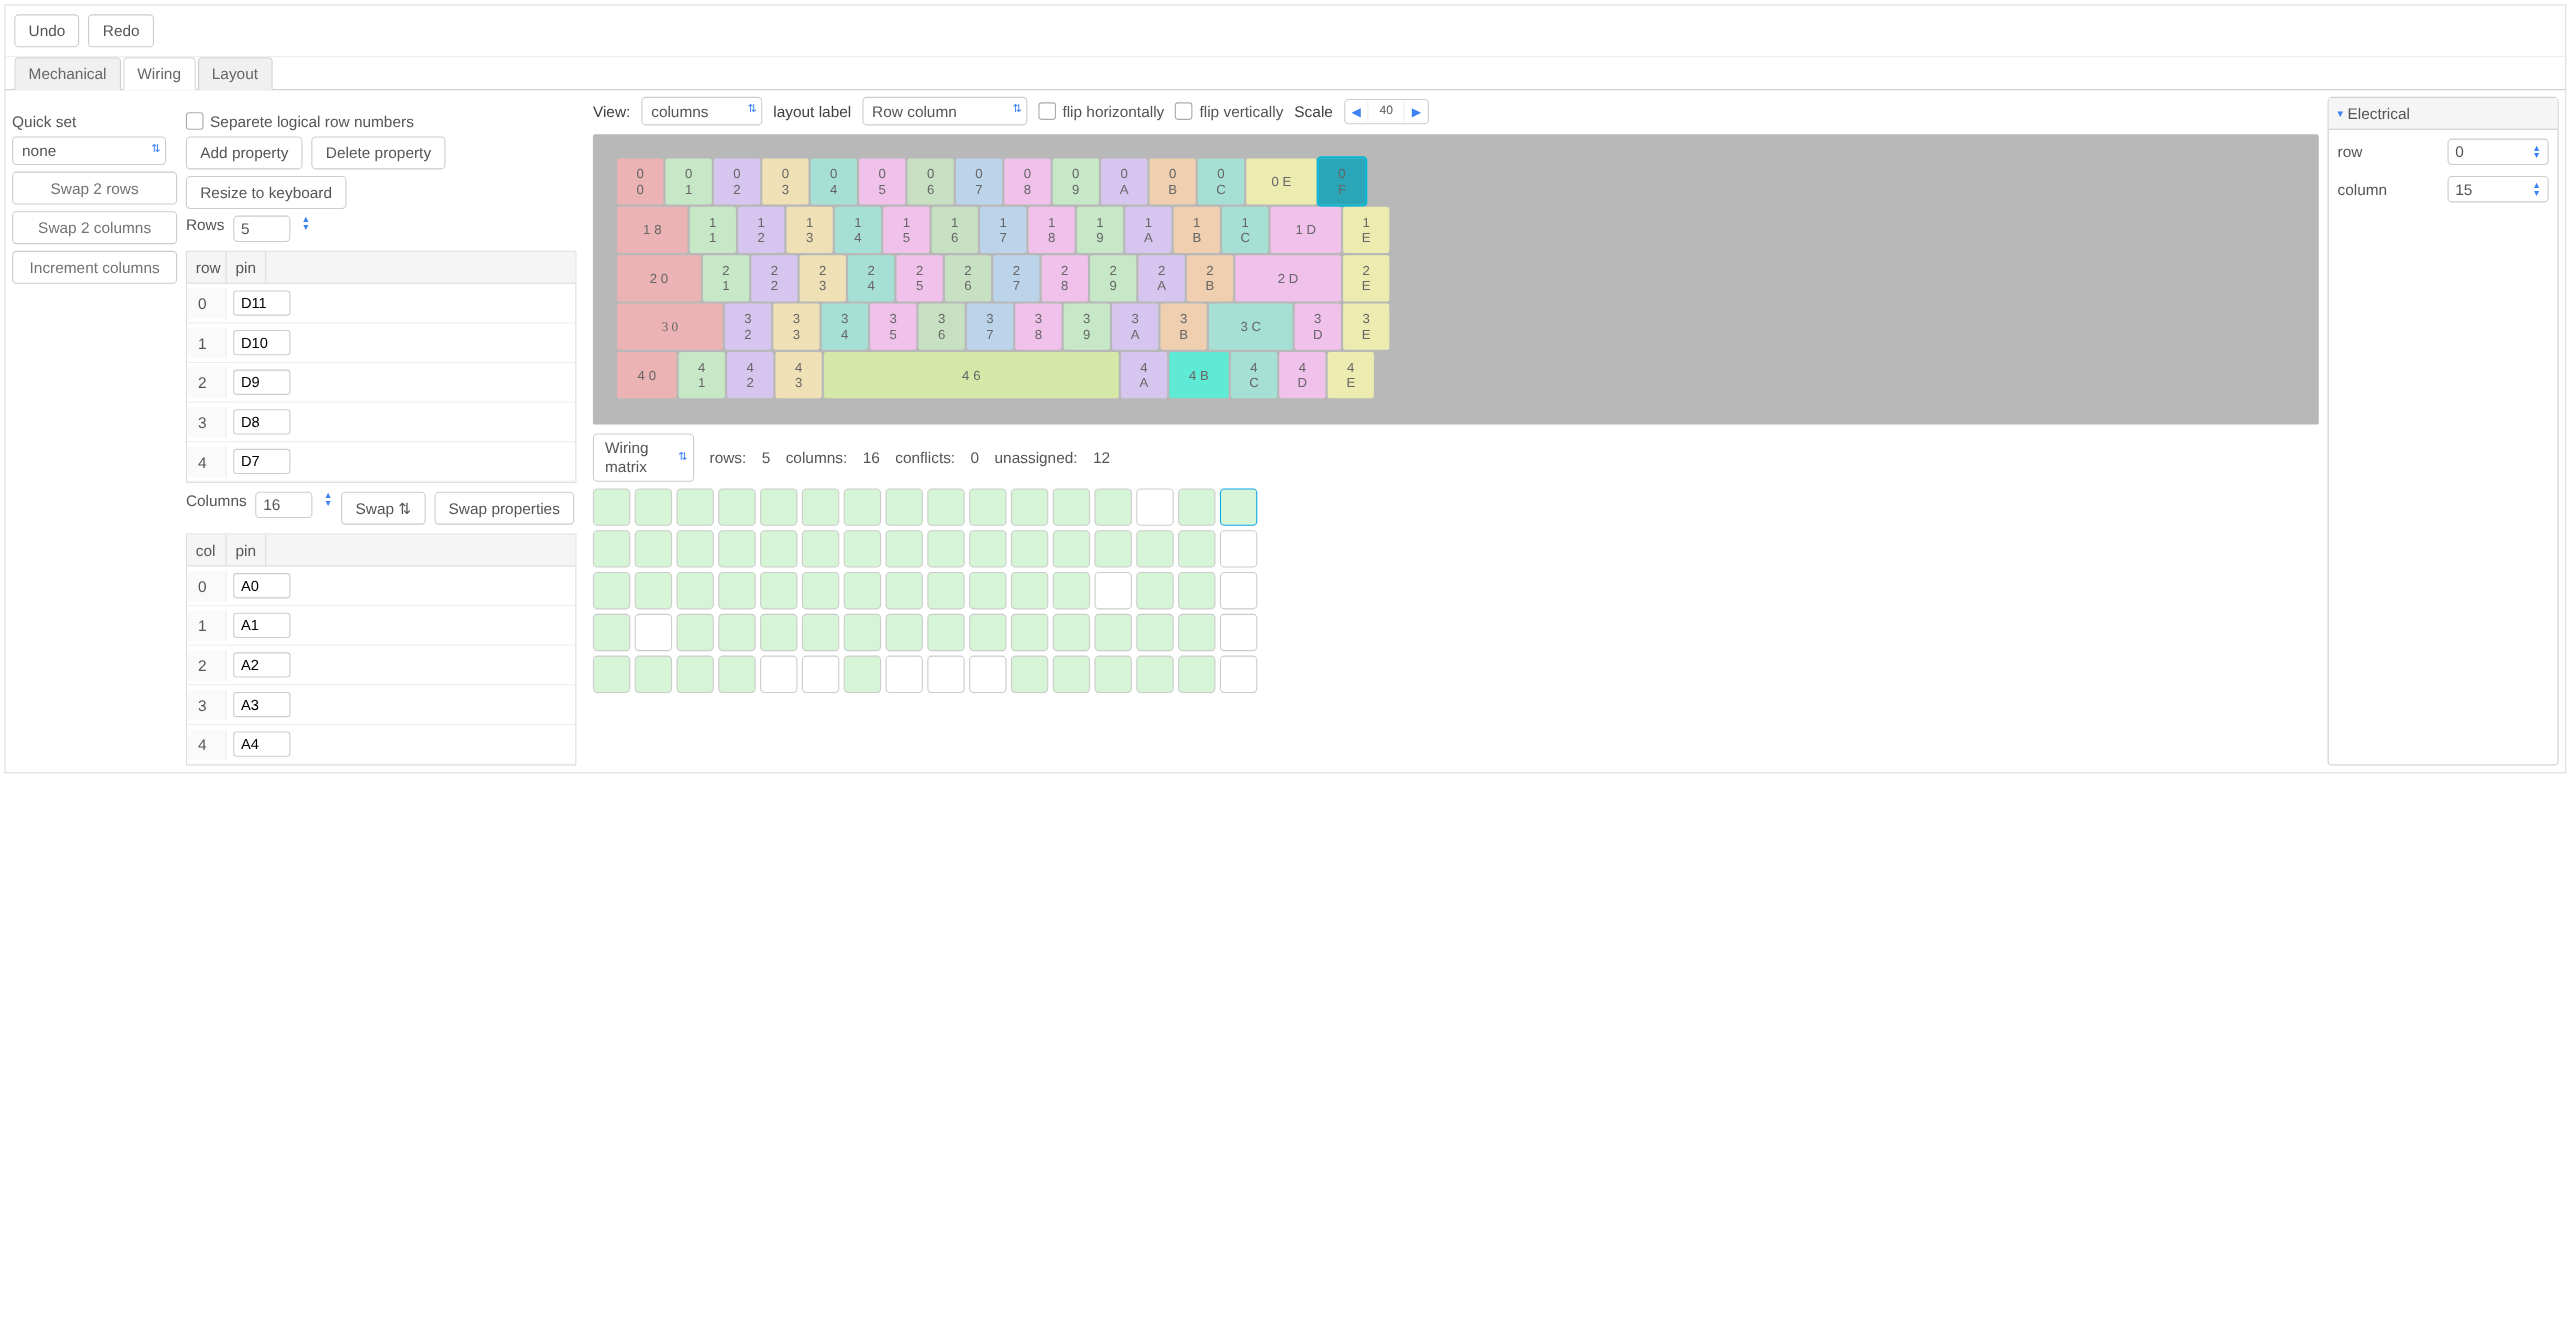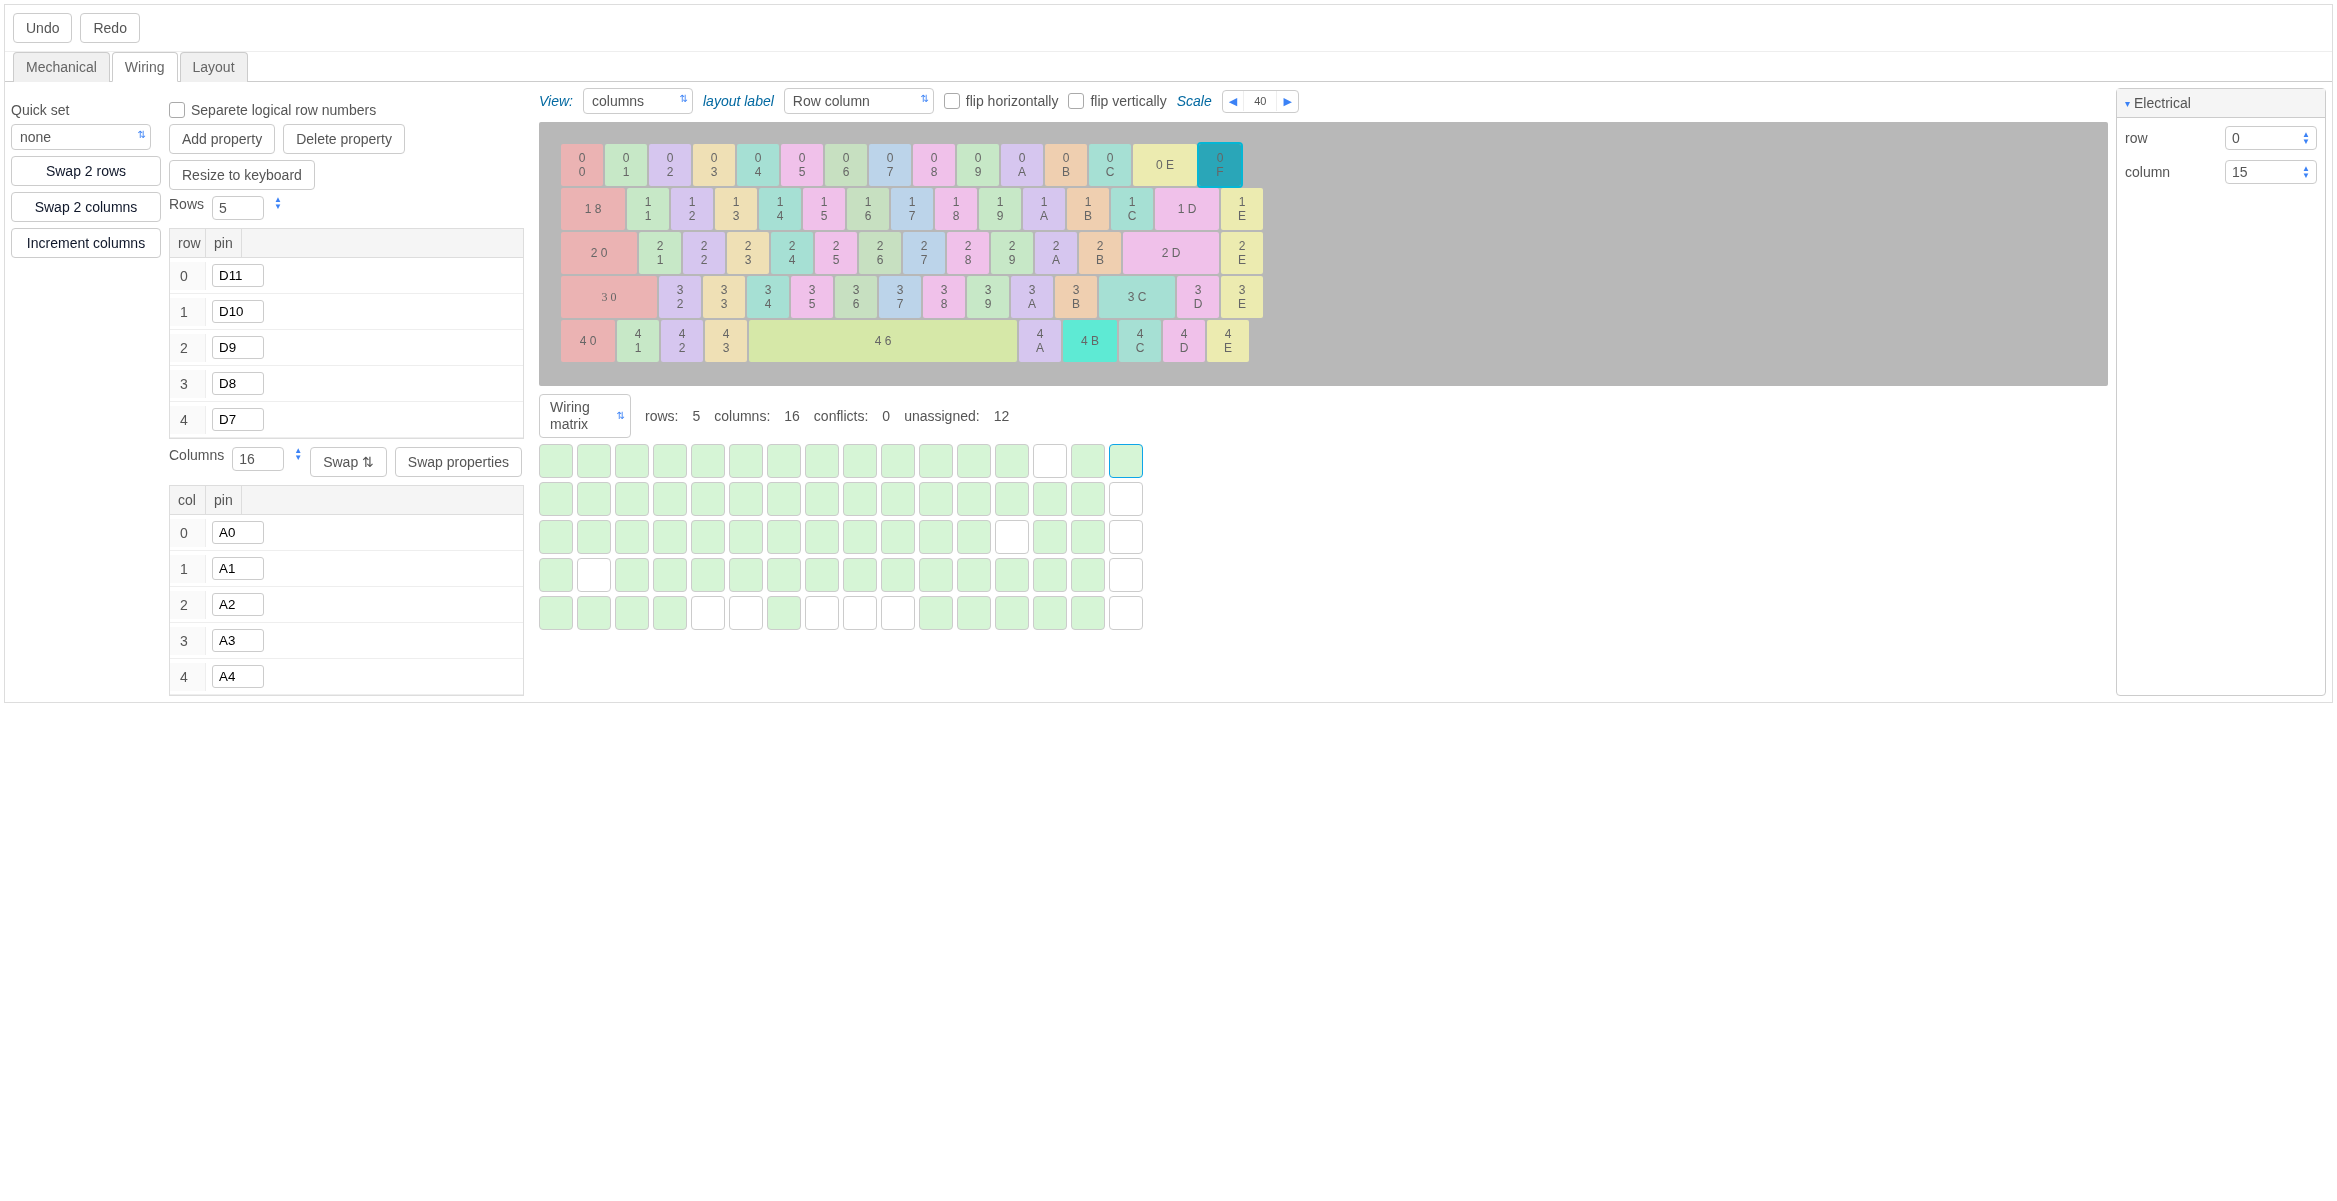--- a/index.html
+++ b/index.html
@@ -36,7 +36,7 @@
 .pin-row input { border:1px solid #ccc; border-radius:3px; padding:3px 6px; width:52px;}
 .midcol { flex:1; min-width:0;}
 .viewbar { display:flex; align-items:center; gap:10px; margin-bottom:8px; flex-wrap:wrap;}
-.viewbar .lbl { color:#0369a1;font-style:italic;}
+.viewbar .lbl { color:#404040;}
 .keyboard-area { background:#b8b8b8; padding:22px; border-radius:2px; }
 .kbrow { display:flex; gap:2px; margin-bottom:2px;}
 .key { display:flex; align-items:center; justify-content:center; height:42px; font-size:12px; color:#666; border-radius:2px; text-align:center; white-space:pre;}

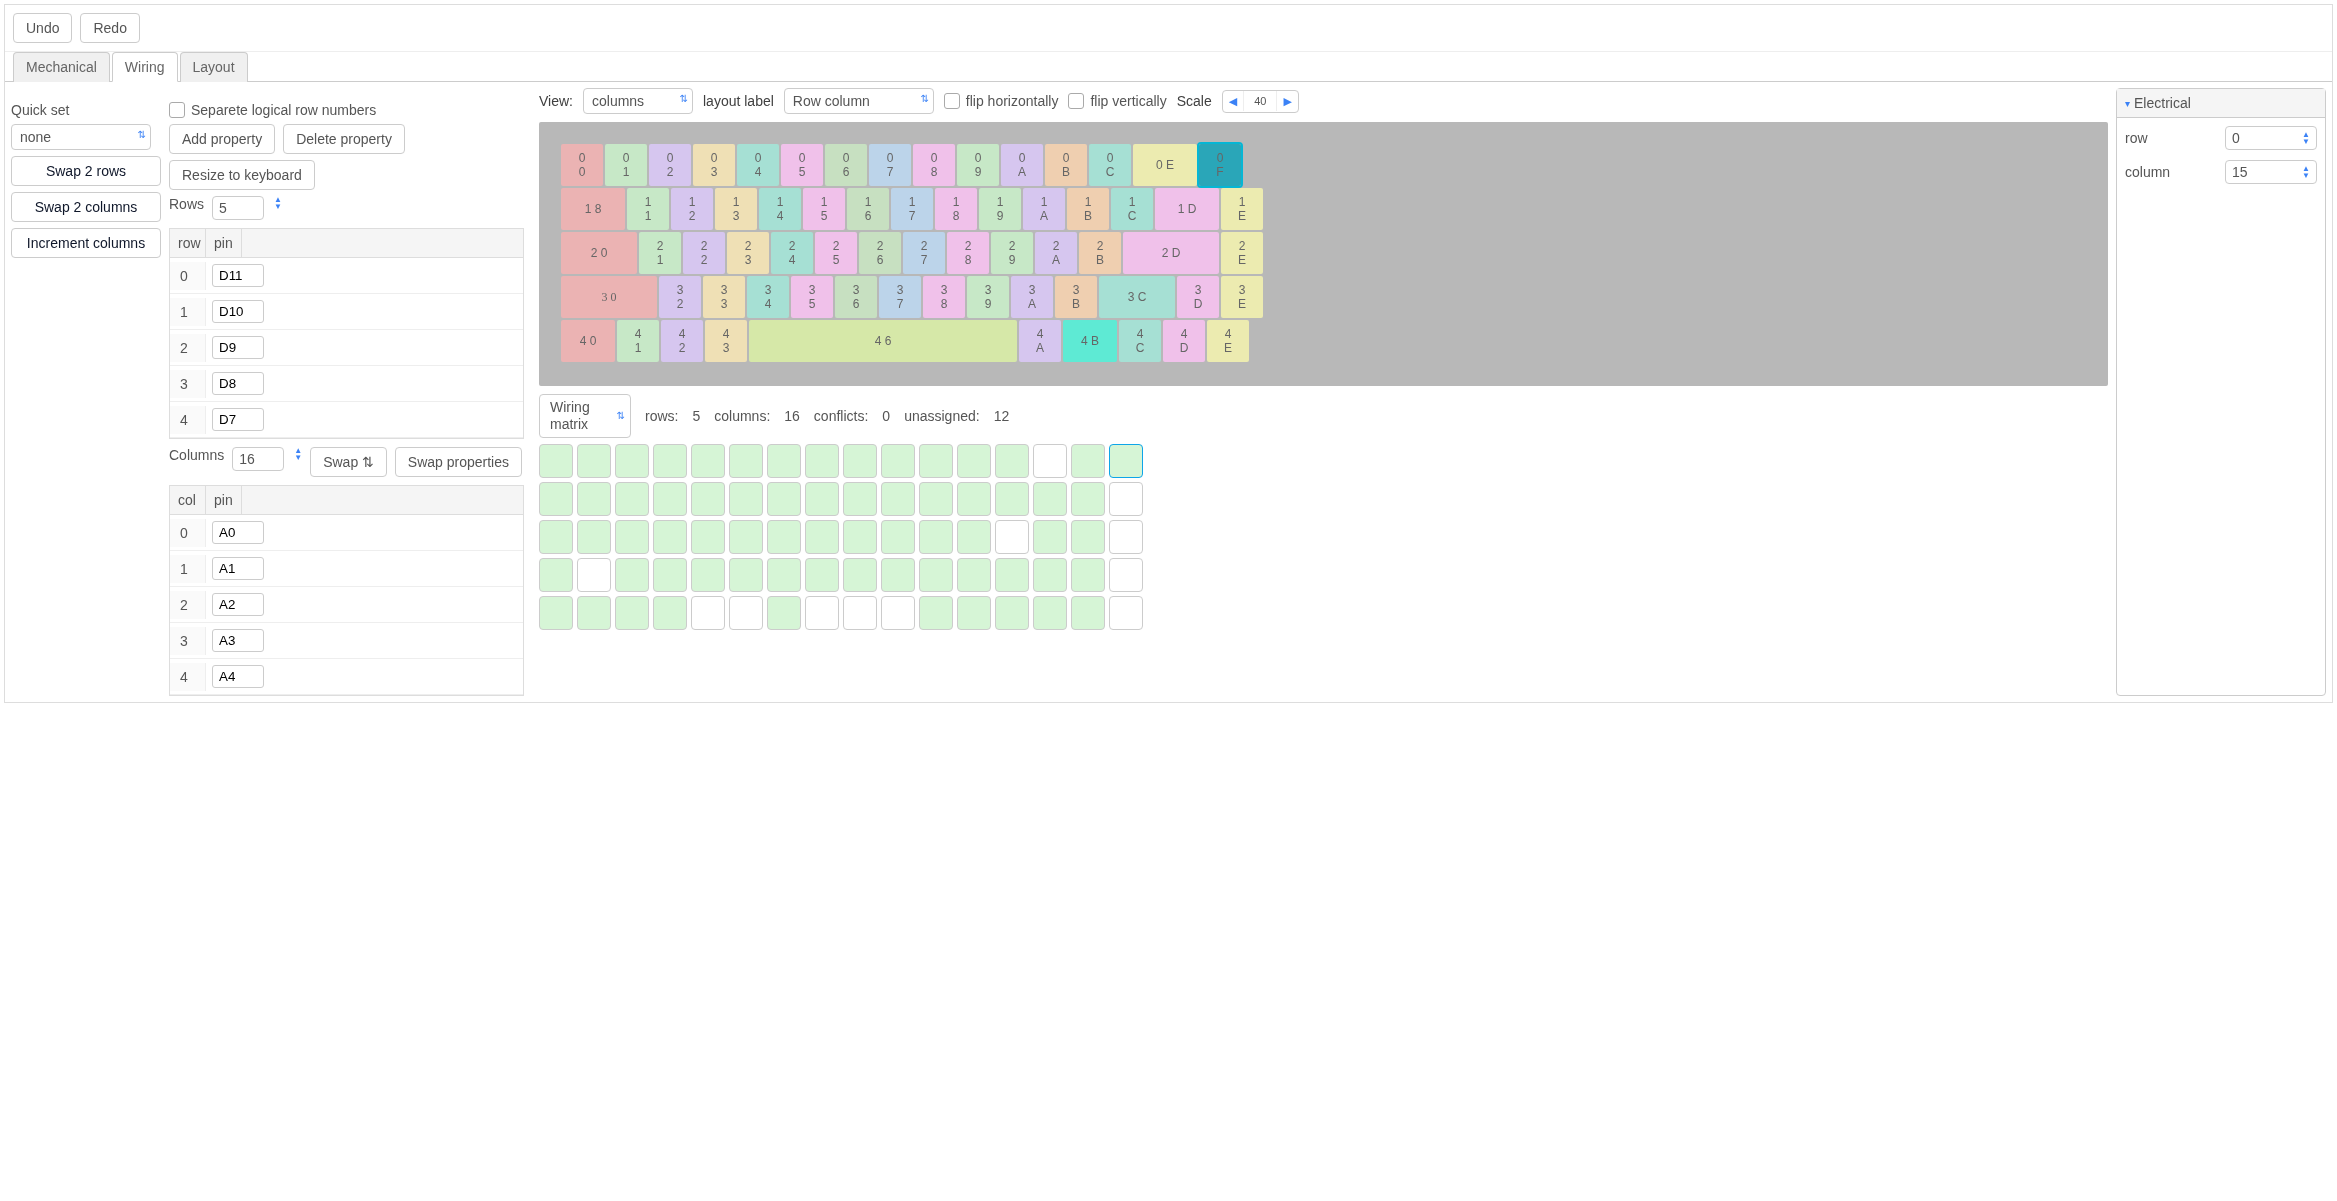--- a/index.html
+++ b/index.html
@@ -9,7 +9,7 @@
 .menubar span { cursor: pointer; }
 .toolbar { padding: 8px; display: flex; gap: 8px; border-bottom: 1px solid #eee;}
 .btn { background: #fff; border: 1px solid #ccc; border-radius: 4px; padding: 6px 12px; cursor: pointer; font-size: 14px; color: #555; }
-.btn:disabled, .btn.disabled { color: #0f172a; cursor: default; }
+.btn:disabled, .btn.disabled { color: #737373; cursor: default; }
 .tabs { display: flex; padding: 0 8px; }
 .tab { padding: 6px 12px; background: #f0f0f0; border: 1px solid #ccc; border-bottom: none; border-radius: 4px 4px 0 0; margin-right: 2px; cursor: pointer; color: #666;}
 .tab.active { background: #fff; border-bottom: 1px solid #fff; position: relative; z-index:2;}

